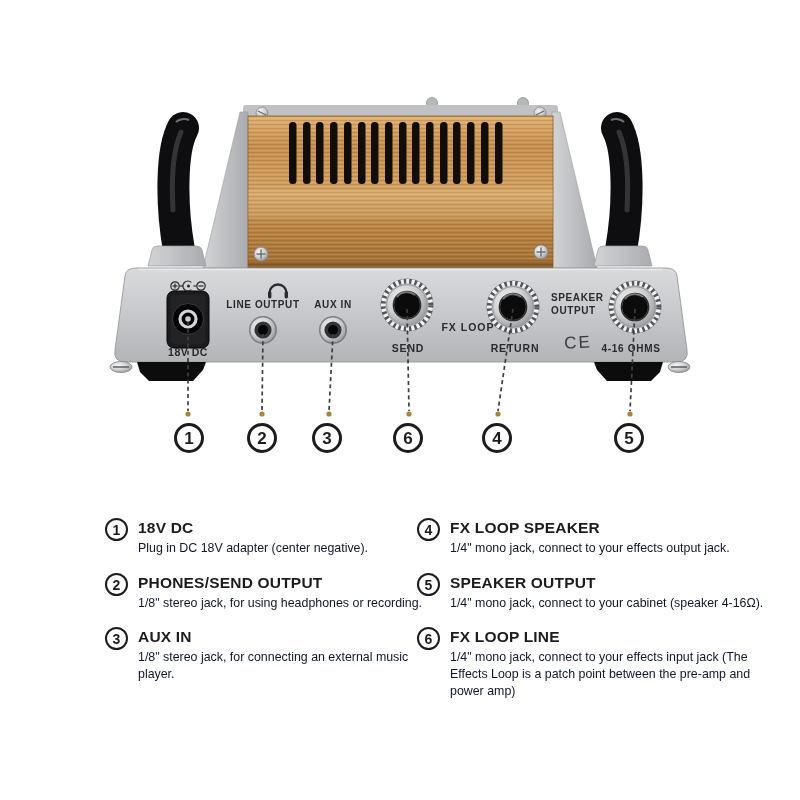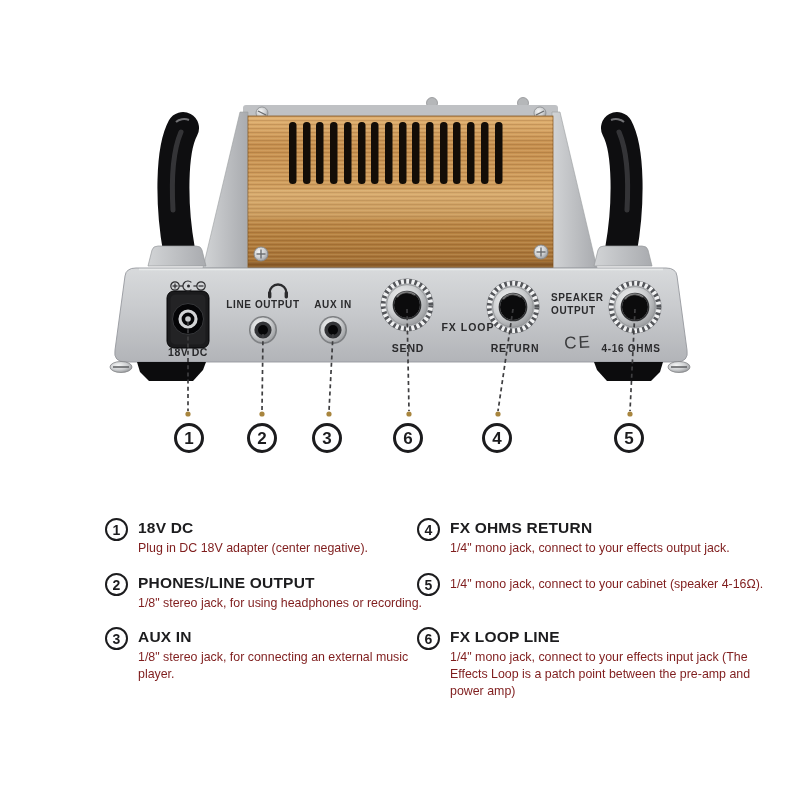--- a/index.html
+++ b/index.html
@@ -292,7 +292,7 @@
   <div class="legend-item" id="legend-item-4">
     <span class="legend-circle">4</span>
     <span class="legend-body">
-      <span class="legend-title">FX OHMS RETURN</span>
+      <span class="legend-title">FX LOOP SPEAKER</span>
       <span class="legend-desc">1/4" mono jack, connect to your effects output jack.</span>
     </span>
   </div>

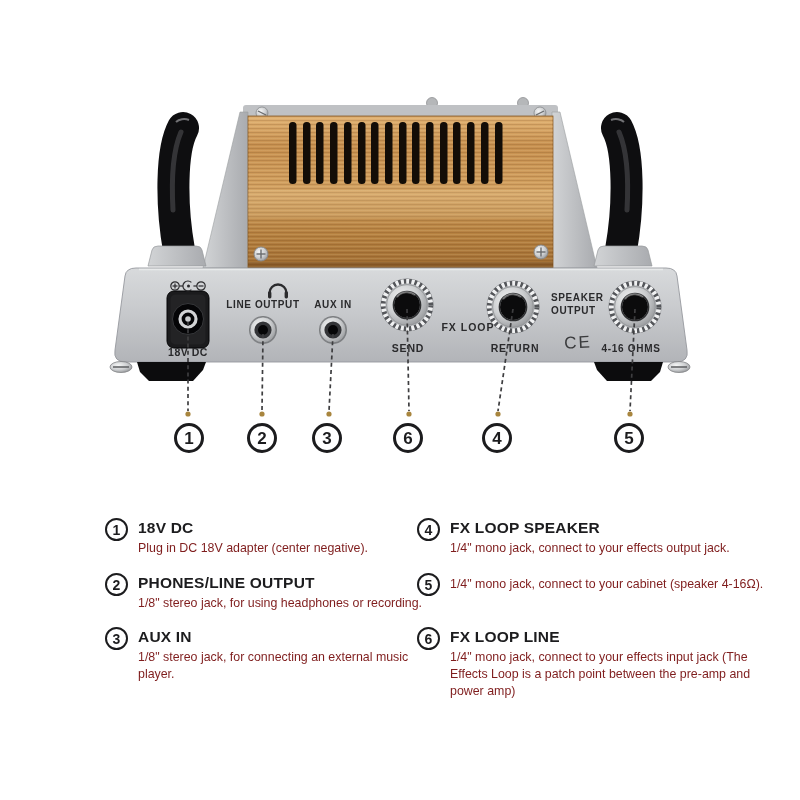--- a/index.html
+++ b/index.html
@@ -14,7 +14,7 @@
                  font-size:14px;font-weight:bold;color:#1c1c1e;box-sizing:border-box;}
   .legend-body{display:flex;flex-direction:column;}
   .legend-title{font-size:15.5px;font-weight:bold;letter-spacing:.2px;color:#1c1c1e;line-height:1.25;}
-  .legend-desc{font-size:12.4px;color:#7f1d1d;line-height:1.35;margin-top:3px;}
+  .legend-desc{font-size:12.4px;color:#0f172a;line-height:1.35;margin-top:3px;}
   #legend-item-1{left:105px;top:518px;width:320px;}
   #legend-item-2{left:105px;top:573px;width:320px;}
   #legend-item-3{left:105px;top:627px;width:315px;}

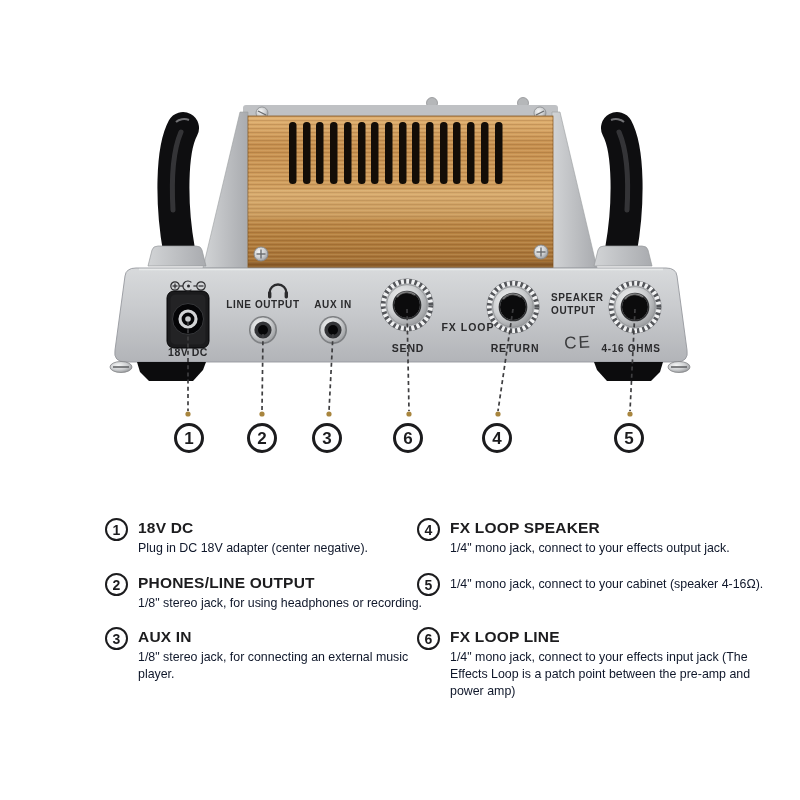--- a/index.html
+++ b/index.html
@@ -278,7 +278,7 @@
   <div class="legend-item" id="legend-item-2">
     <span class="legend-circle">2</span>
     <span class="legend-body">
-      <span class="legend-title">PHONES/LINE OUTPUT</span>
+      <span class="legend-title">PHONES/SEND OUTPUT</span>
       <span class="legend-desc">1/8" stereo jack, for using headphones or recording.</span>
     </span>
   </div>

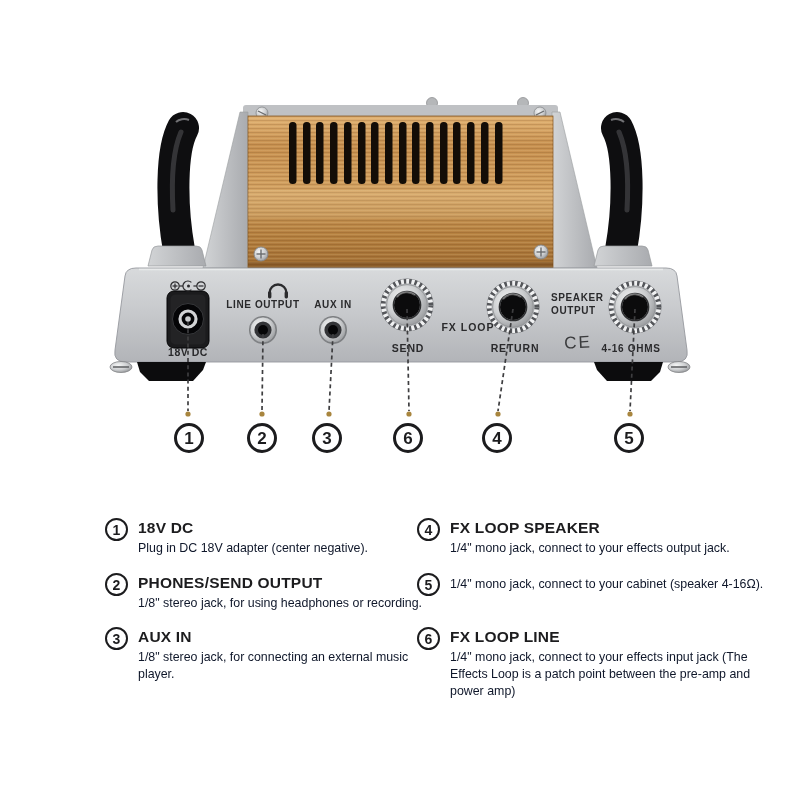--- a/index.html
+++ b/index.html
@@ -299,6 +299,7 @@
   <div class="legend-item" id="legend-item-5">
     <span class="legend-circle">5</span>
     <span class="legend-body">
+      <span class="legend-title">SPEAKER OUTPUT</span>
       <span class="legend-desc">1/4" mono jack, connect to your cabinet (speaker 4-16Ω).</span>
     </span>
   </div>

